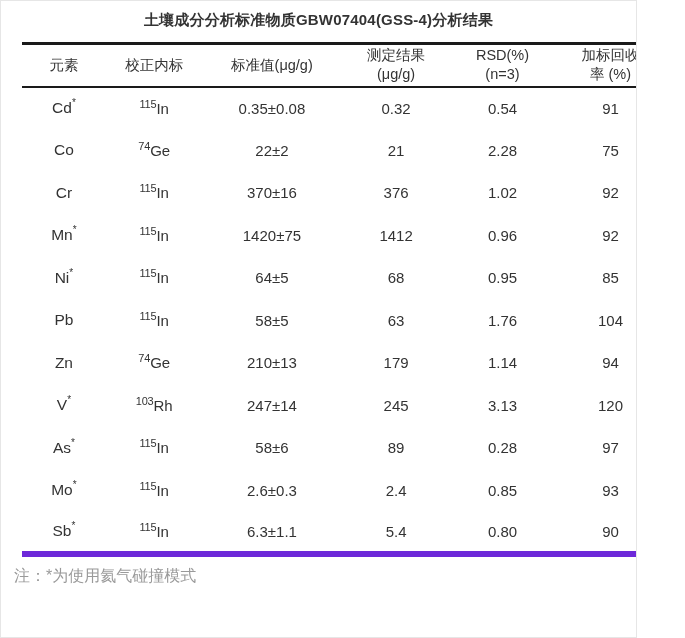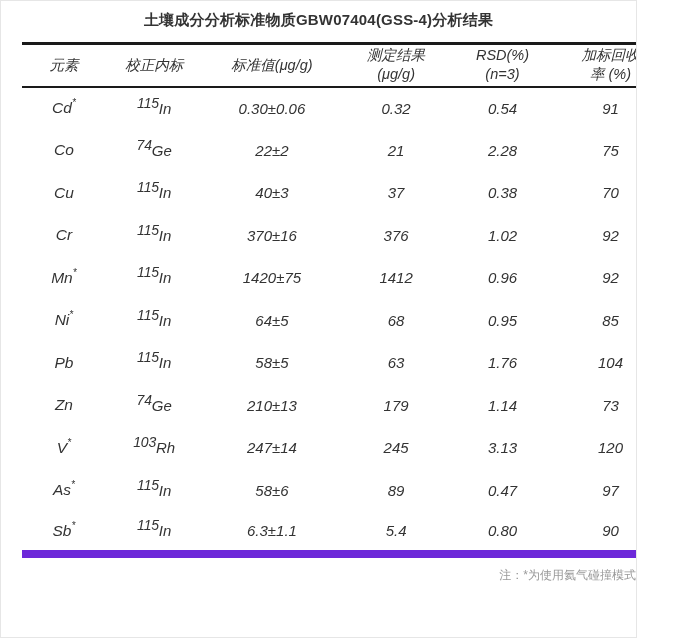--- a/index.html
+++ b/index.html
@@ -29,8 +29,7 @@
     width:645px;
     margin:0 0 0 21px;
     border-top:3px solid #1a1a1a;
-    border-bottom:8px solid #6d28d9;
-    font-style:italic;
+    border-bottom:6px solid #6d28d9;
   }
   thead tr{height:43px;}
   tbody tr{height:42.5px;}

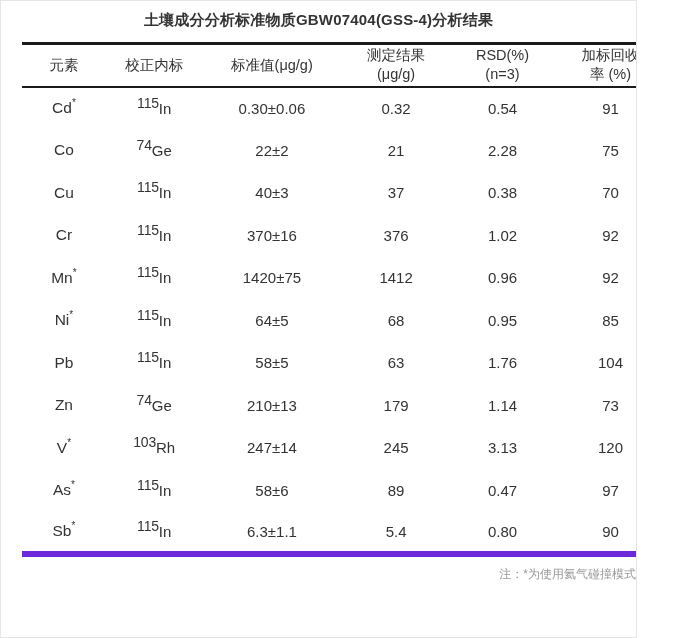--- a/index.html
+++ b/index.html
@@ -54,7 +54,7 @@
   .hline{display:block;}
   .hline:empty{display:none;}
   .hblock-left{display:inline-block;text-align:center;}
-  sup.iso{font-size:14px;line-height:0;vertical-align:6px;letter-spacing:-0.2px;}
+  sup.iso{font-size:11px;line-height:0;vertical-align:6px;letter-spacing:-0.2px;}
   sup.star{font-size:10px;line-height:0;vertical-align:7px;}
   .footnote{
     margin:9px 0 0 13px;

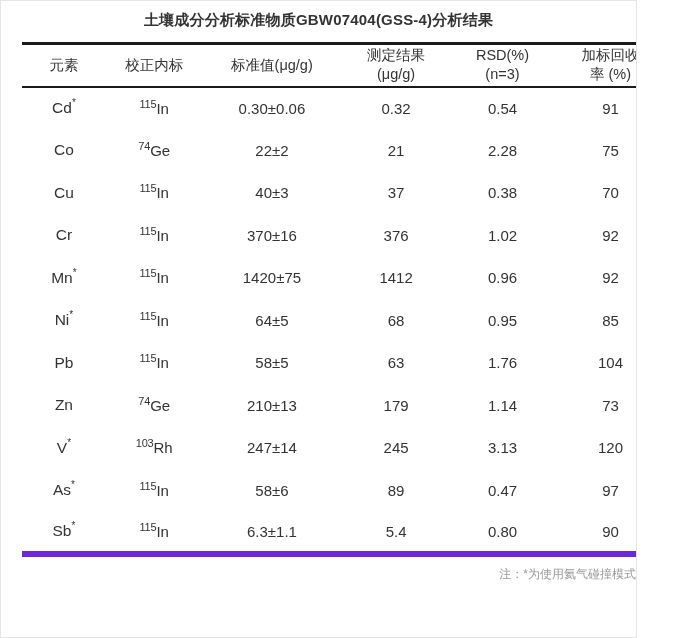--- a/index.html
+++ b/index.html
@@ -113,7 +113,7 @@
         <tr>
           <td class="c-el">Cd<sup class="star">*</sup></td>
           <td><sup class="iso">115</sup>In</td>
-          <td>0.30±0.06</td>
+          <td>0.35±0.08</td>
           <td>0.32</td>
           <td>0.54</td>
           <td>91</td>

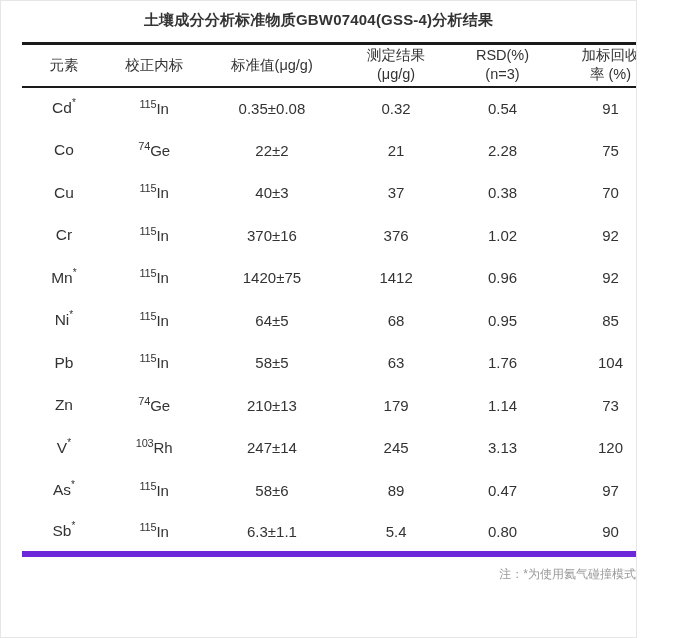--- a/index.html
+++ b/index.html
@@ -127,14 +127,6 @@
           <td>75</td>
         </tr>
         <tr>
-          <td class="c-el">Cu</td>
-          <td><sup class="iso">115</sup>In</td>
-          <td>40±3</td>
-          <td>37</td>
-          <td>0.38</td>
-          <td>70</td>
-        </tr>
-        <tr>
           <td class="c-el">Cr</td>
           <td><sup class="iso">115</sup>In</td>
           <td>370±16</td>

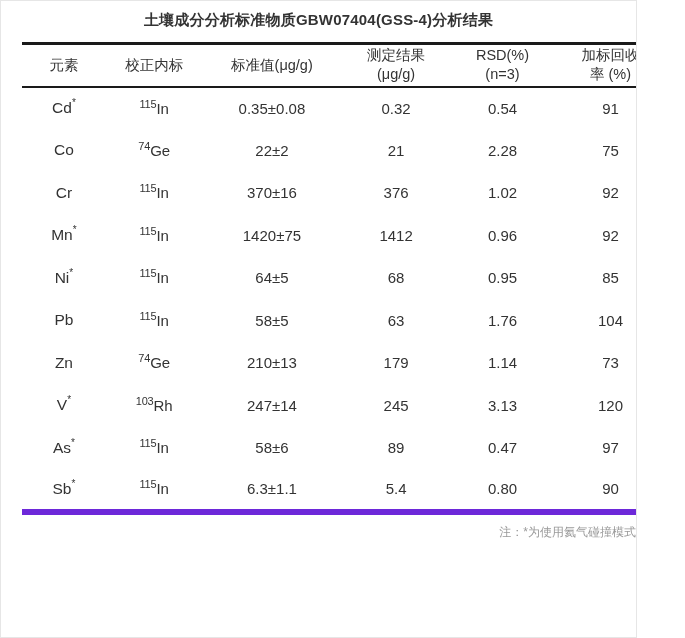--- a/index.html
+++ b/index.html
@@ -164,7 +164,7 @@
           <td>210±13</td>
           <td>179</td>
           <td>1.14</td>
-          <td>73</td>
+          <td>94</td>
         </tr>
         <tr>
           <td class="c-el">V<sup class="star">*</sup></td>

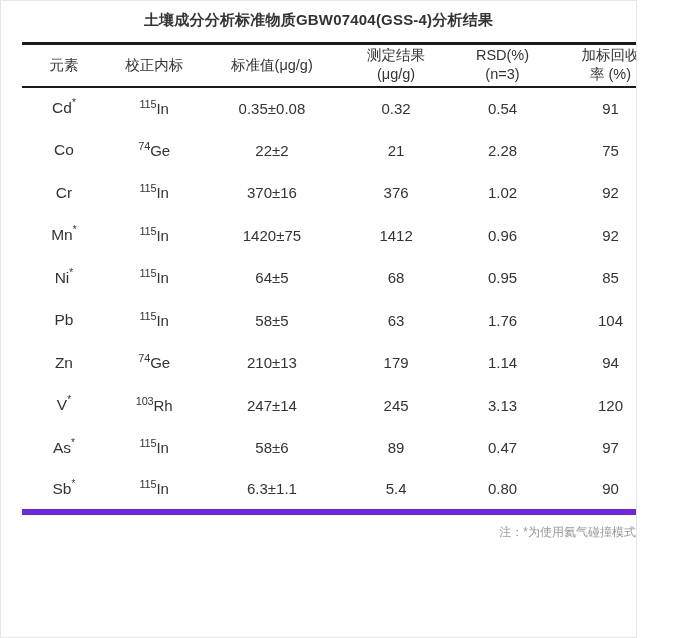--- a/index.html
+++ b/index.html
@@ -179,7 +179,7 @@
           <td><sup class="iso">115</sup>In</td>
           <td>58±6</td>
           <td>89</td>
-          <td>0.47</td>
+          <td>0.28</td>
           <td>97</td>
         </tr>
         <tr>

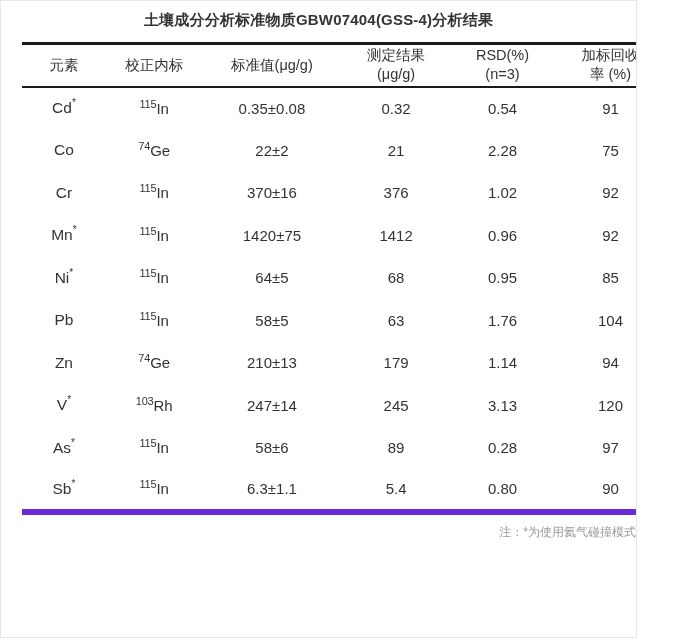--- a/index.html
+++ b/index.html
@@ -183,6 +183,14 @@
           <td>97</td>
         </tr>
         <tr>
+          <td class="c-el">Mo<sup class="star">*</sup></td>
+          <td><sup class="iso">115</sup>In</td>
+          <td>2.6±0.3</td>
+          <td>2.4</td>
+          <td>0.85</td>
+          <td>93</td>
+        </tr>
+        <tr>
           <td class="c-el">Sb<sup class="star">*</sup></td>
           <td><sup class="iso">115</sup>In</td>
           <td>6.3±1.1</td>

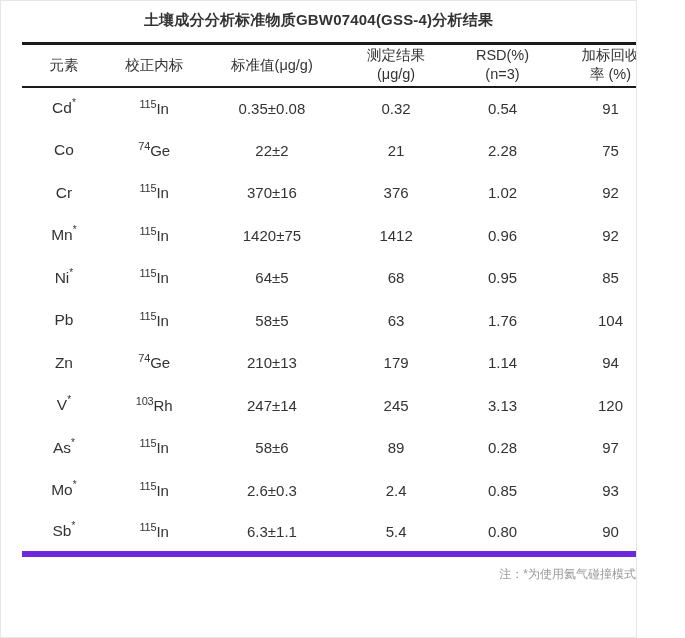--- a/index.html
+++ b/index.html
@@ -58,9 +58,8 @@
   sup.star{font-size:10px;line-height:0;vertical-align:7px;}
   .footnote{
     margin:9px 0 0 13px;
-    font-size:12px;
+    font-size:16px;
     color:#9a9a9a;
-    text-align:right;
   }
 </style>
 </head>

